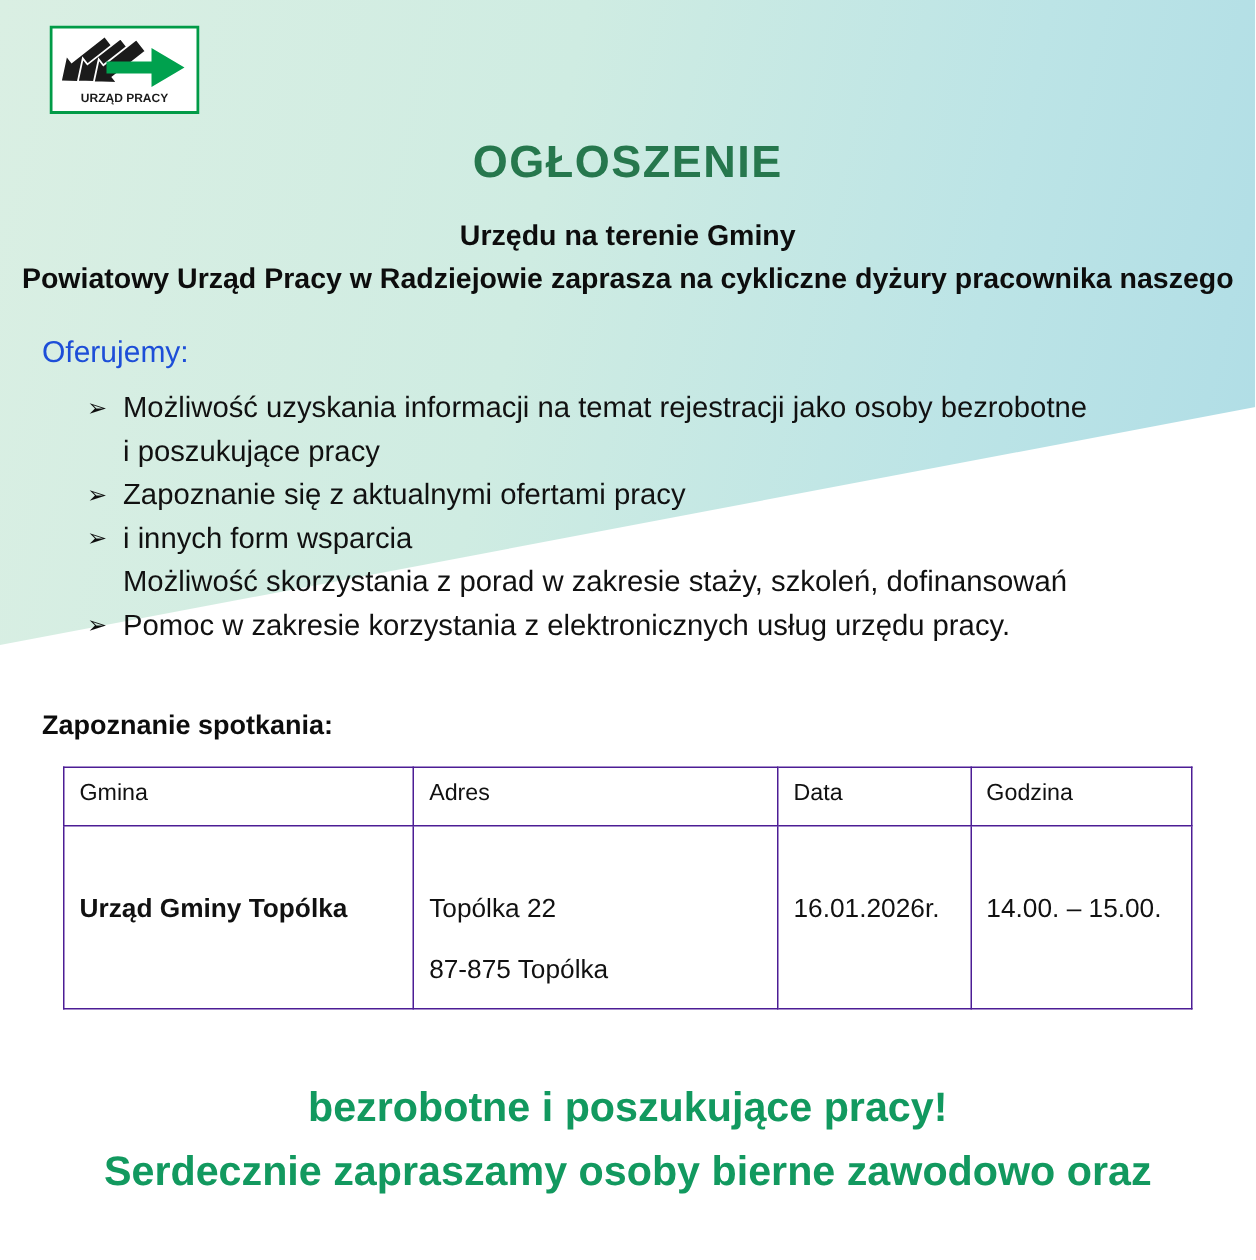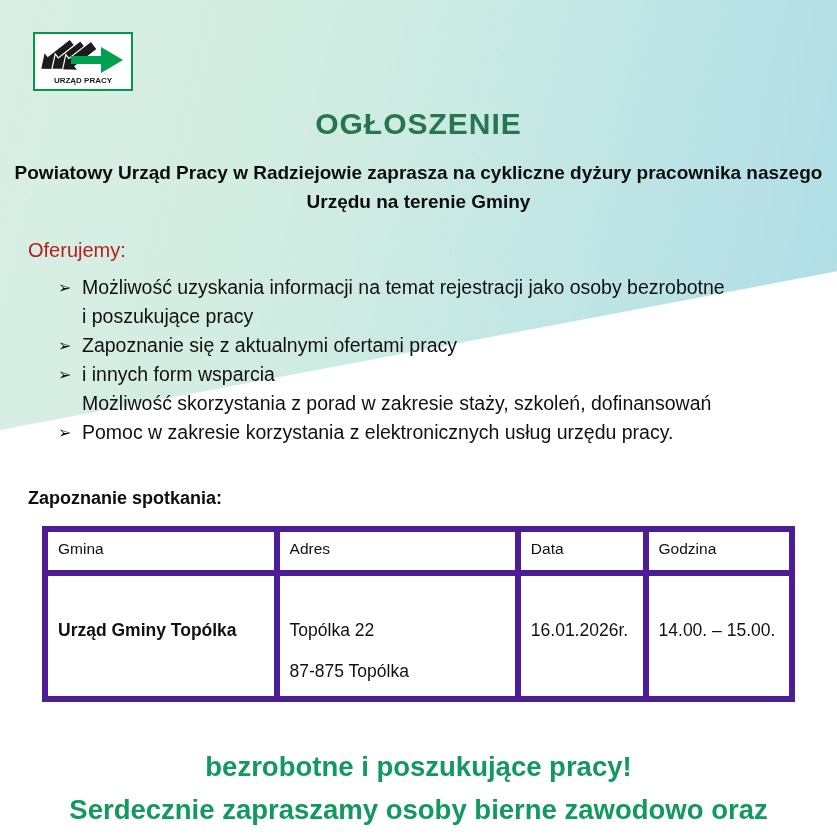--- a/index.html
+++ b/index.html
@@ -21,7 +21,7 @@
     position:absolute;left:33px;top:17px;width:116px;height:59px;text-decoration:underline;
   }
   .page-title{
-    margin:15px;padding-top:92px;
+    margin:0;padding-top:92px;
     text-align:center;
     font-size:30px;font-weight:bold;letter-spacing:1px;
     color:#26774d;

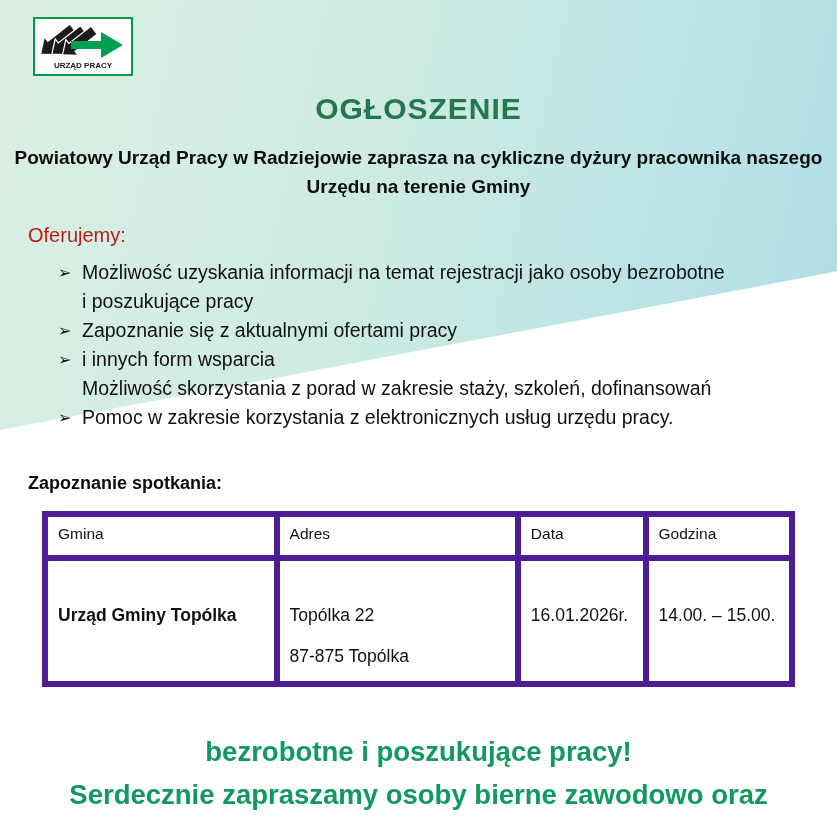--- a/index.html
+++ b/index.html
@@ -126,8 +126,8 @@
     <h1 class="page-title">OGŁOSZENIE</h1>
 
     <div class="subtitle">
+      <div>Urzędu na terenie Gminy</div>
       <div>Powiatowy Urząd Pracy w Radziejowie zaprasza na cykliczne dyżury pracownika naszego</div>
-      <div>Urzędu na terenie Gminy</div>
     </div>
 
     <div class="intro">Oferujemy:</div>

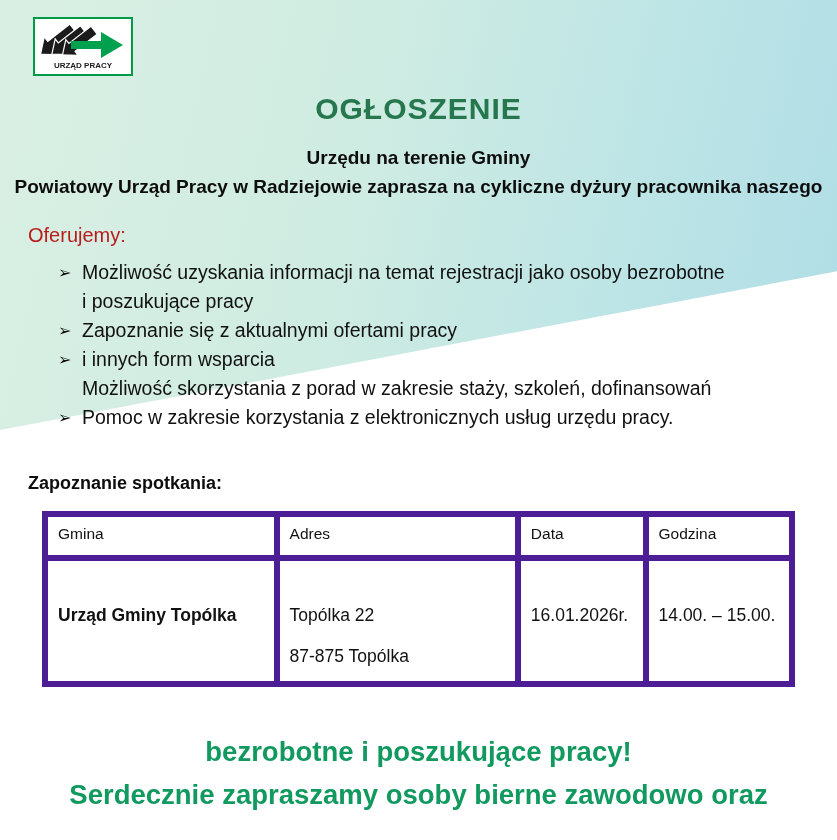--- a/index.html
+++ b/index.html
@@ -36,7 +36,7 @@
   .intro{
     margin:23px 0 0 28px;
     font-size:20px;
-    color:#b91c1c;
+    color:#1d4ed8;
   }
   .bullets{
     margin:11px 0 0 58px;

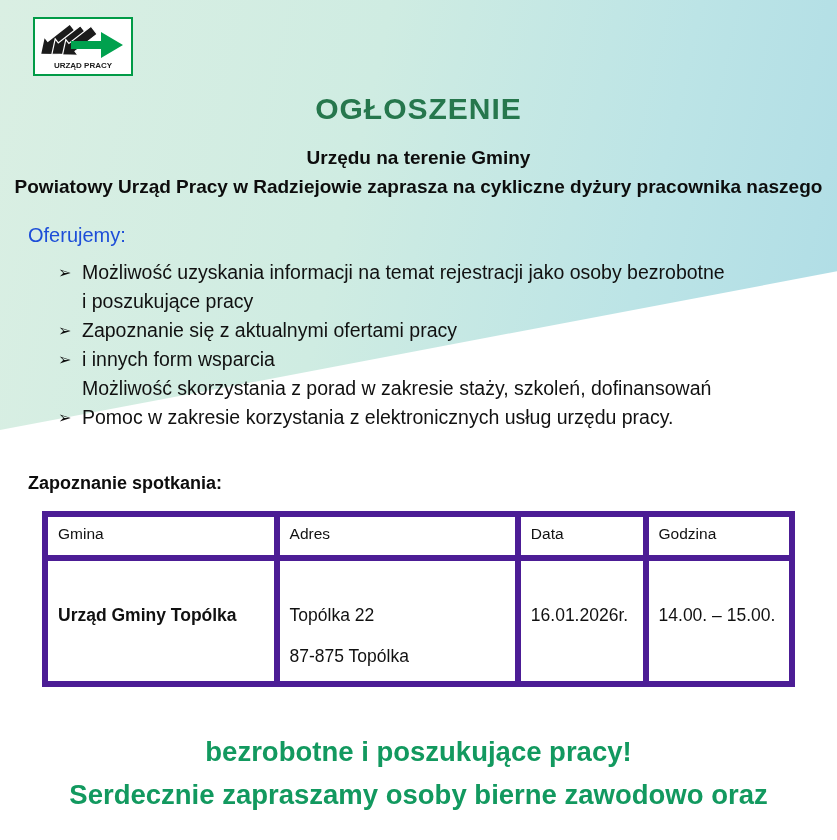--- a/index.html
+++ b/index.html
@@ -66,7 +66,7 @@
     table-layout:fixed;
   }
   table.schedule th, table.schedule td{
-    border:6px solid #4c1d95;
+    border:1px solid #4c1d95;
     text-align:left;
     background:#fff;
   }

